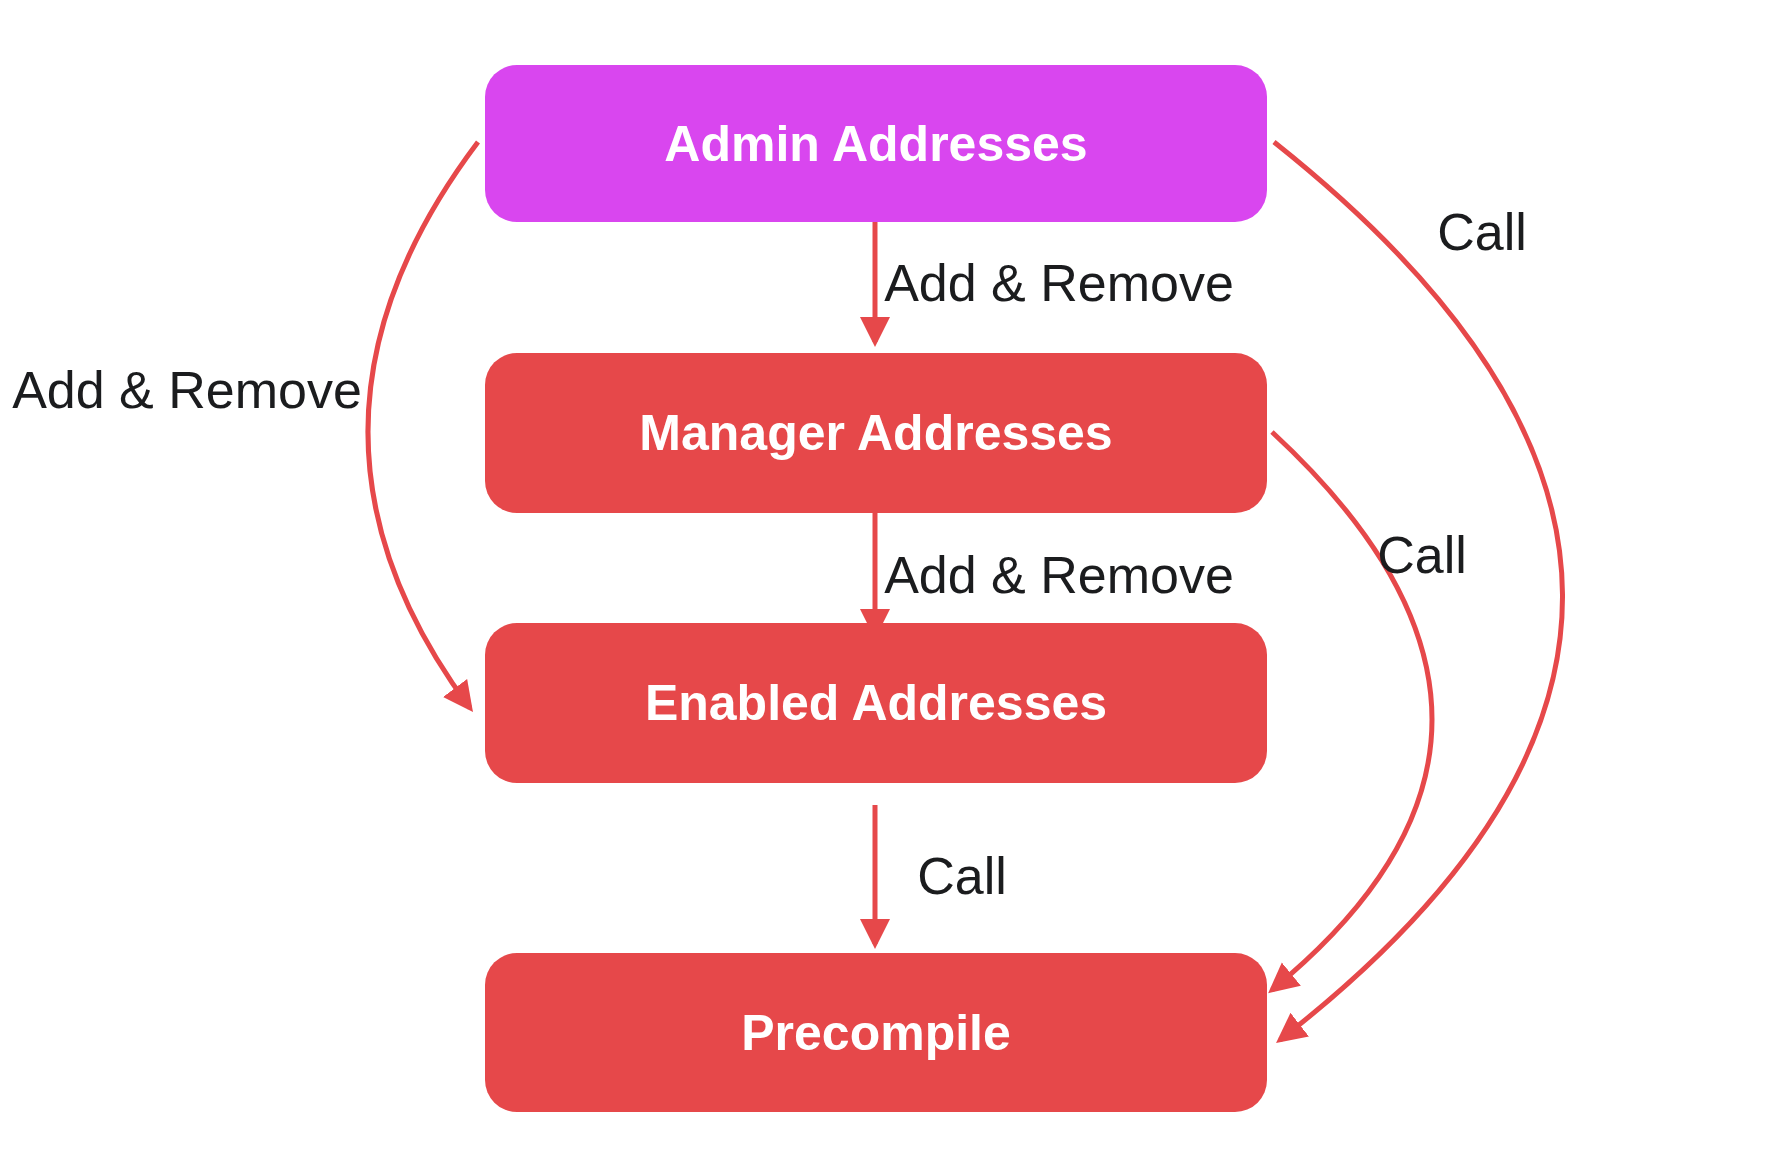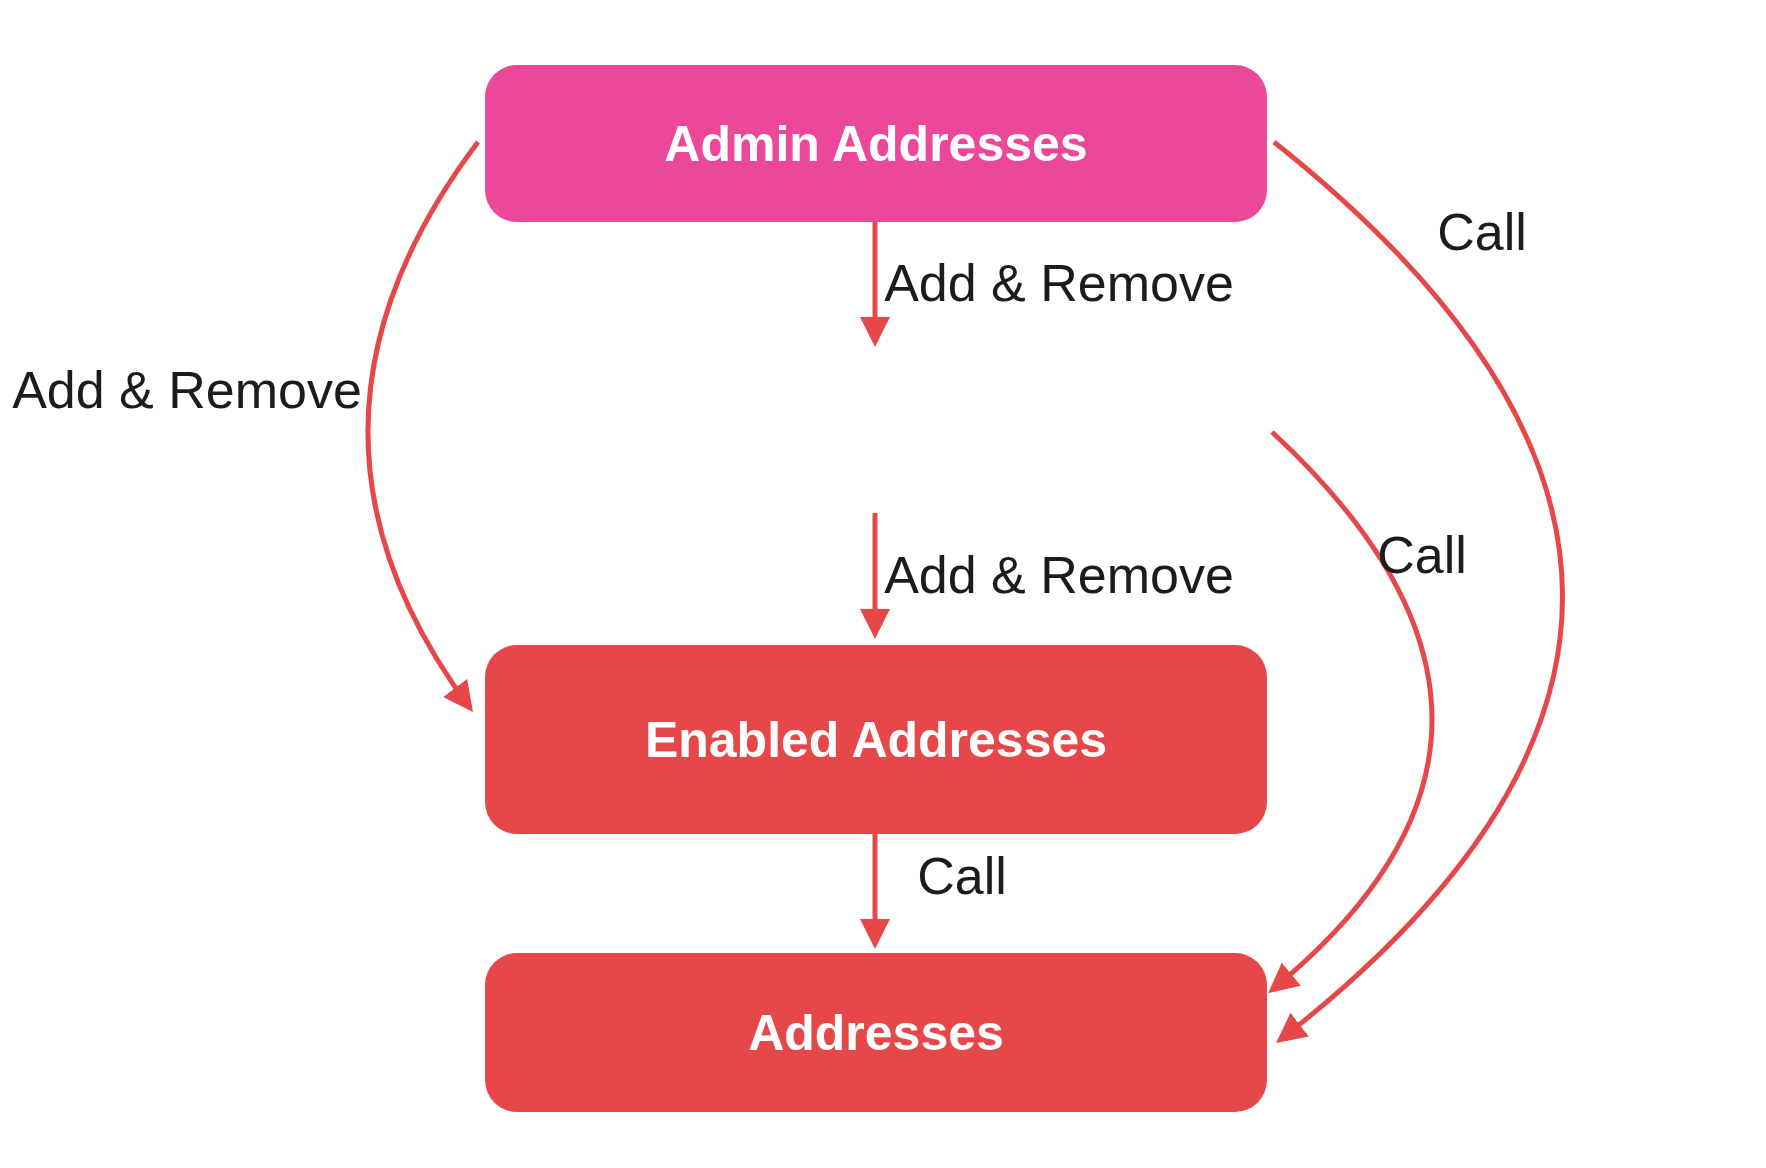--- a/index.html
+++ b/index.html
@@ -91,7 +91,7 @@
     <path class="edge" marker-end="url(#arrow)" d="M 1274 142 Q 1848 598 1280 1040" stroke="#E6484A"></path>
   </svg>
 
-  <div class="node node-admin" style="background-color: #ec4899;">
+  <div class="node node-admin" style="background-color: #d946ef;">
     <span class="node-label">Admin Addresses</span>
   </div>
 

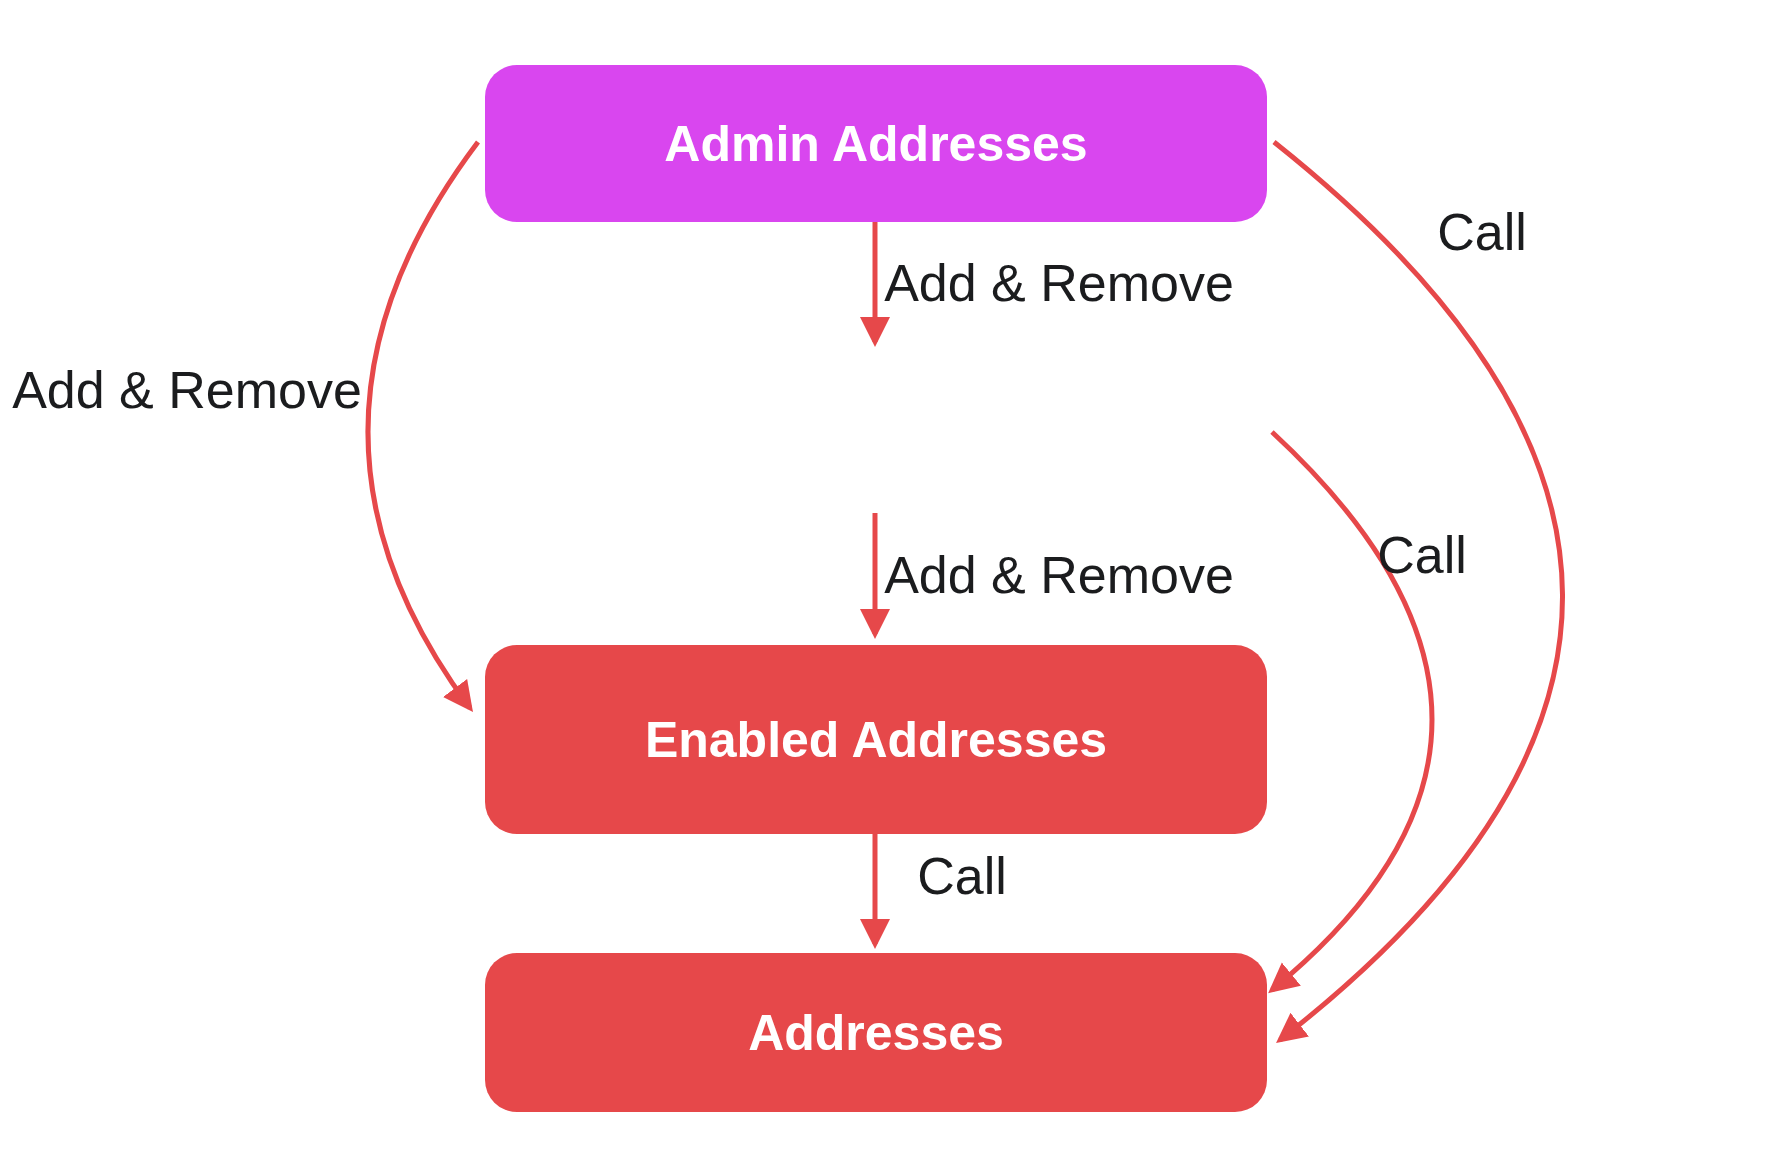--- a/index.html
+++ b/index.html
@@ -95,6 +95,9 @@
     <span class="node-label">Admin Addresses</span>
   </div>
 
+  <div class="node node-manager" style="background-color: rgb(230, 72, 74);">
+    <span class="node-label">Manager Addresses</span>
+  </div>
 
   <div class="node node-enabled" style="background-color: rgb(230, 72, 74);">
     <span class="node-label">Enabled Addresses</span>

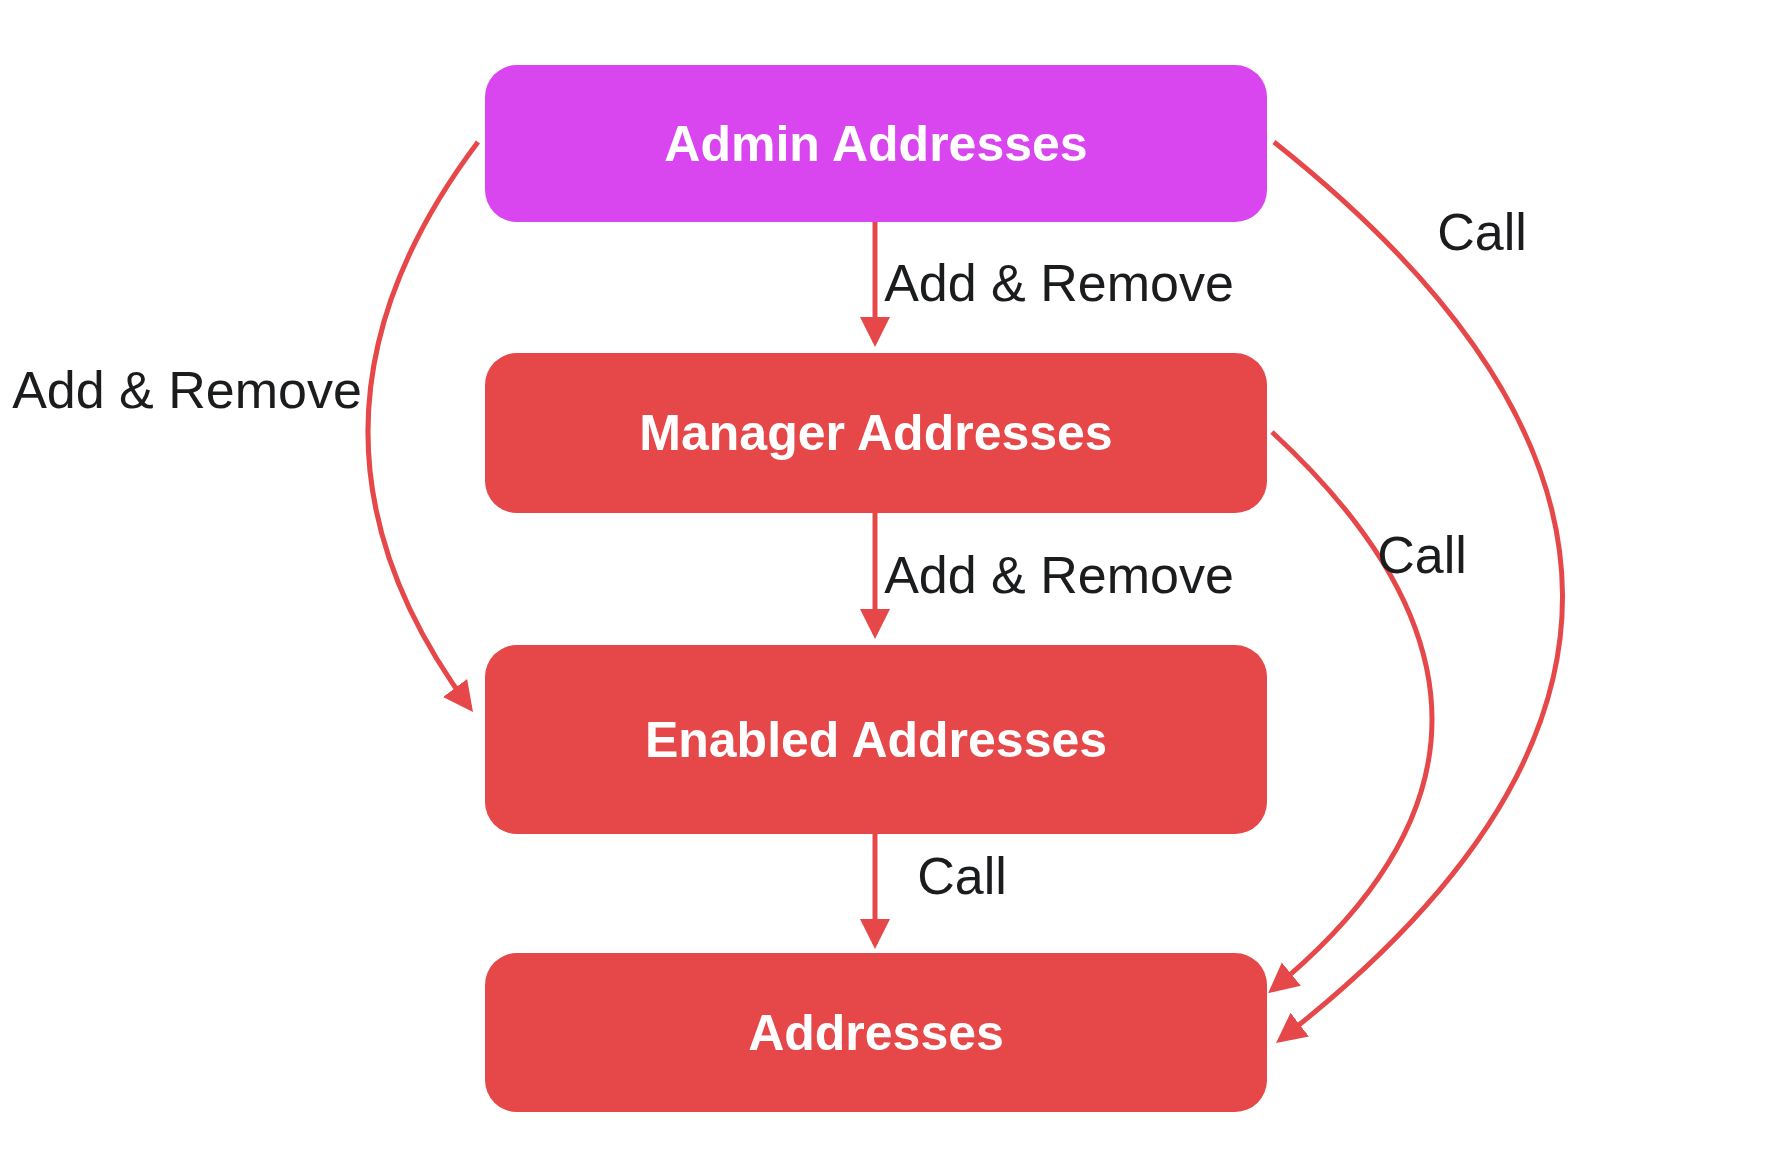--- a/index.html
+++ b/index.html
@@ -49,7 +49,7 @@
   }
   .node-admin      { top: 65px;  height: 157px; }
   .node-manager    { top: 353px; height: 160px; }
-  .node-enabled    { top: 645px; height: 189px; }
+  .node-enabled    { top: 623px; height: 160px; }
   .node-precompile { top: 953px; height: 159px; }
 
   .edge-label {

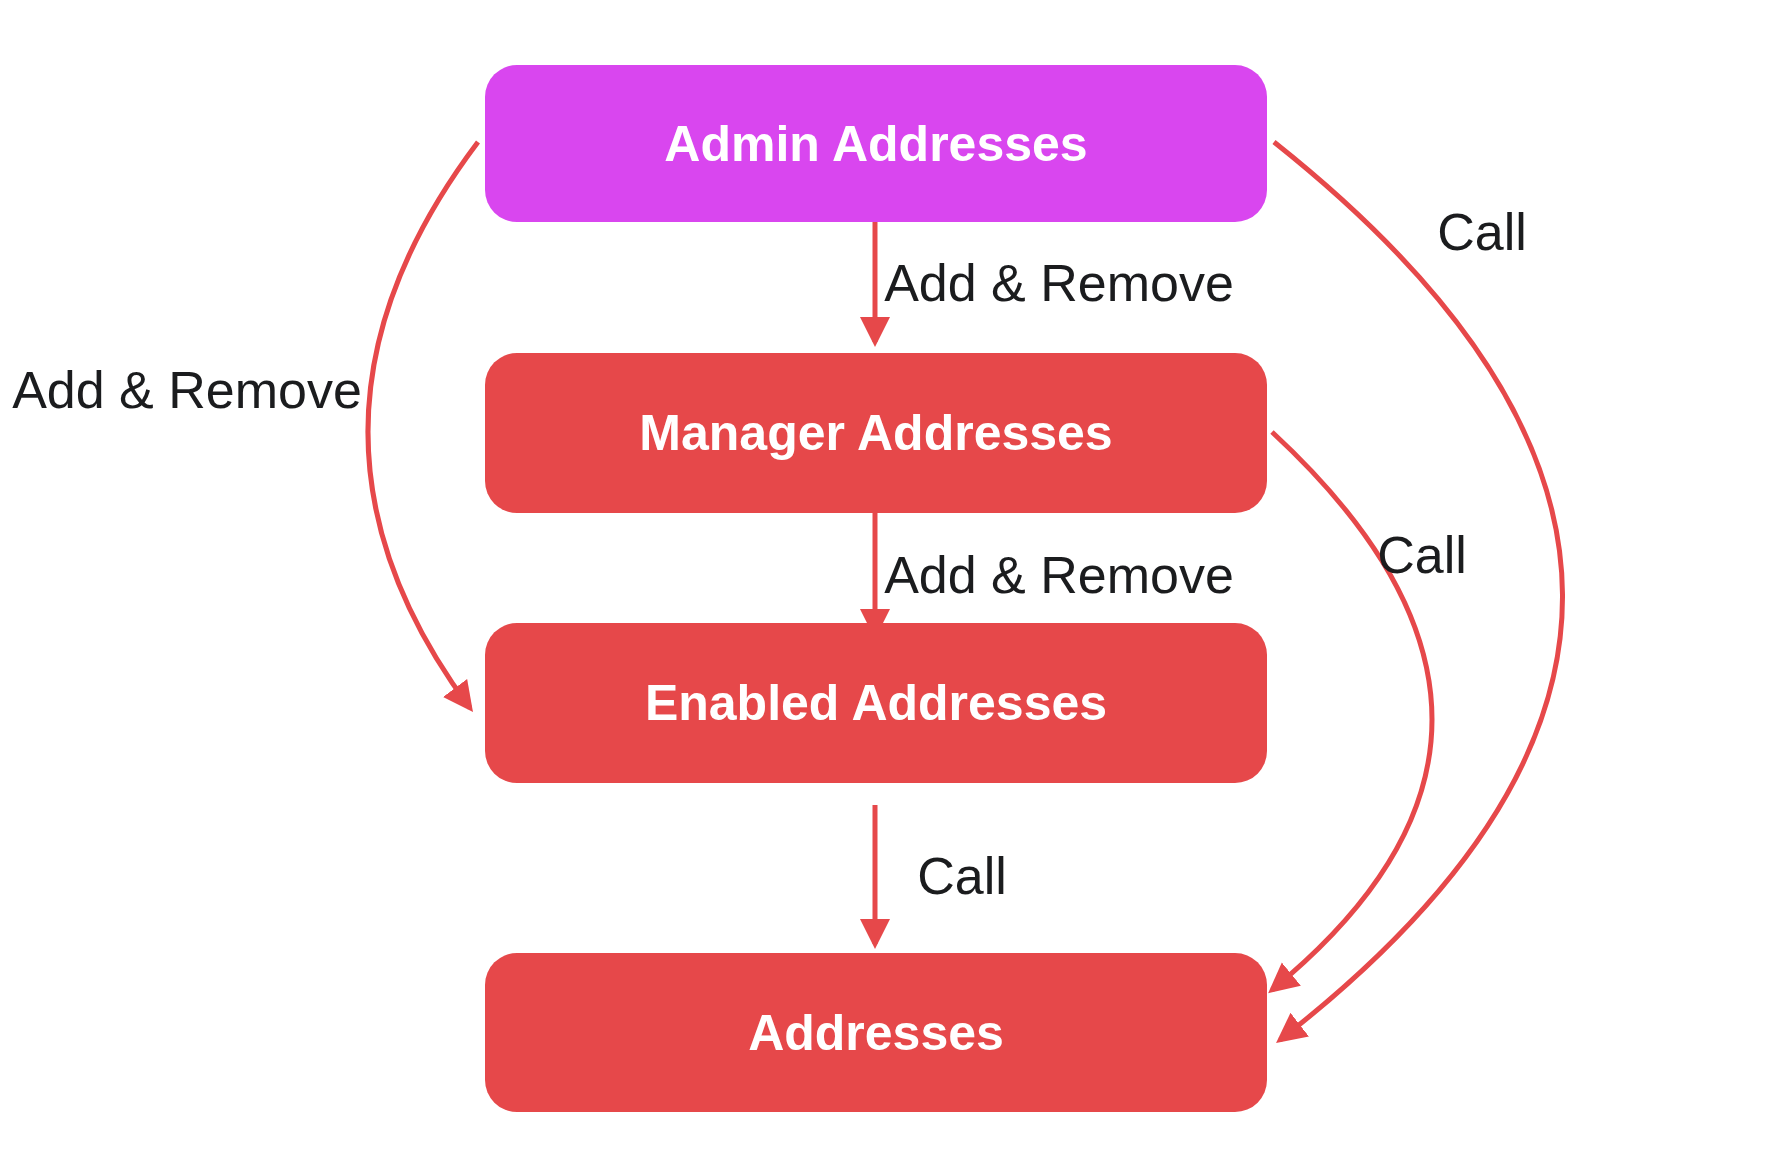--- a/index.html
+++ b/index.html
@@ -104,7 +104,7 @@
   </div>
 
   <div class="node node-precompile" style="background-color: rgb(230, 72, 74);">
-    <span class="node-label">Addresses</span>
+    <span class="node-label">Precompile</span>
   </div>
 
   <div class="edge-label lbl-admin-manager">Add &amp; Remove</div>

